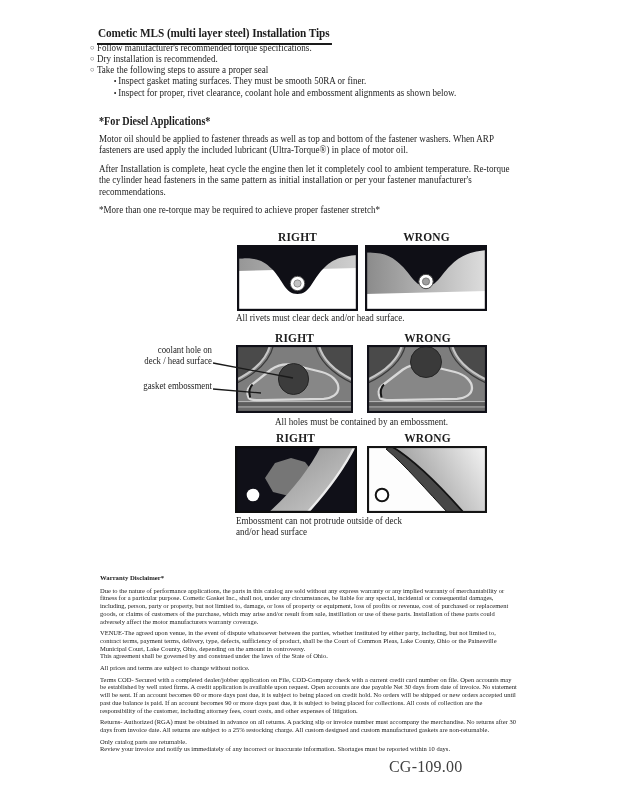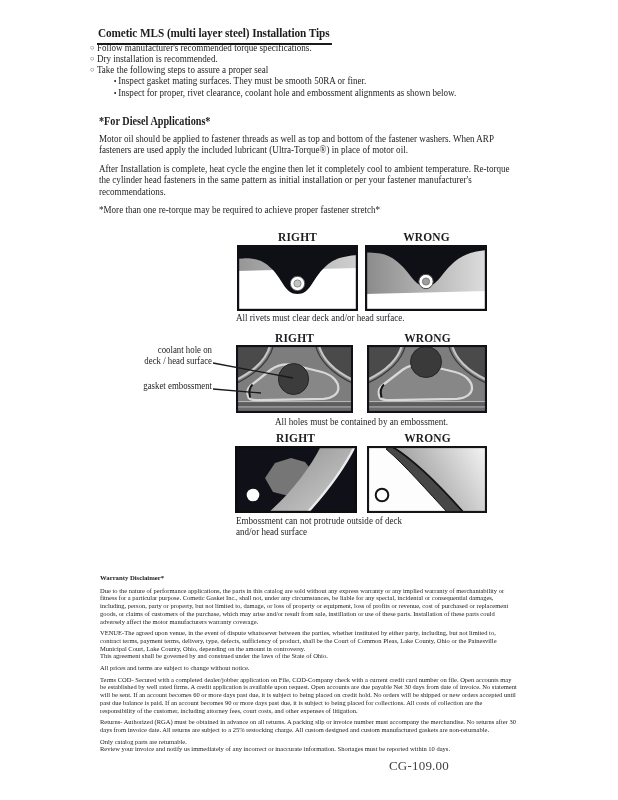--- a/index.html
+++ b/index.html
@@ -45,7 +45,7 @@
   .warranty .whead{font-weight:bold;font-size:6.7px;margin-bottom:5px;}
   .warranty .tight{margin-bottom:0;}
 
-  .footer{left:389px;top:758px;font-size:13px;color:#3f3f3f;letter-spacing:0.2px;}
+  .footer{left:389px;top:758px;font-size:16px;color:#3f3f3f;letter-spacing:0.2px;}
 </style>
 </head>
 <body>

